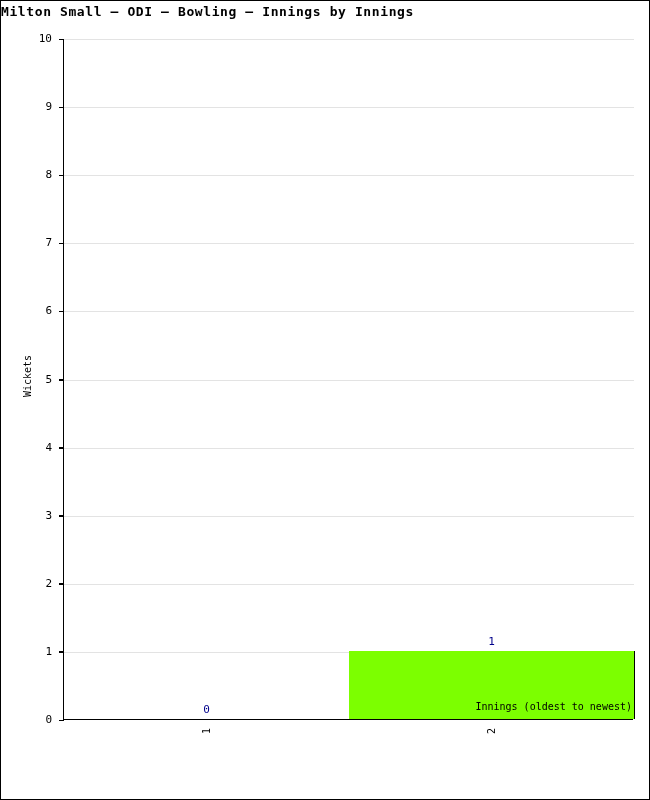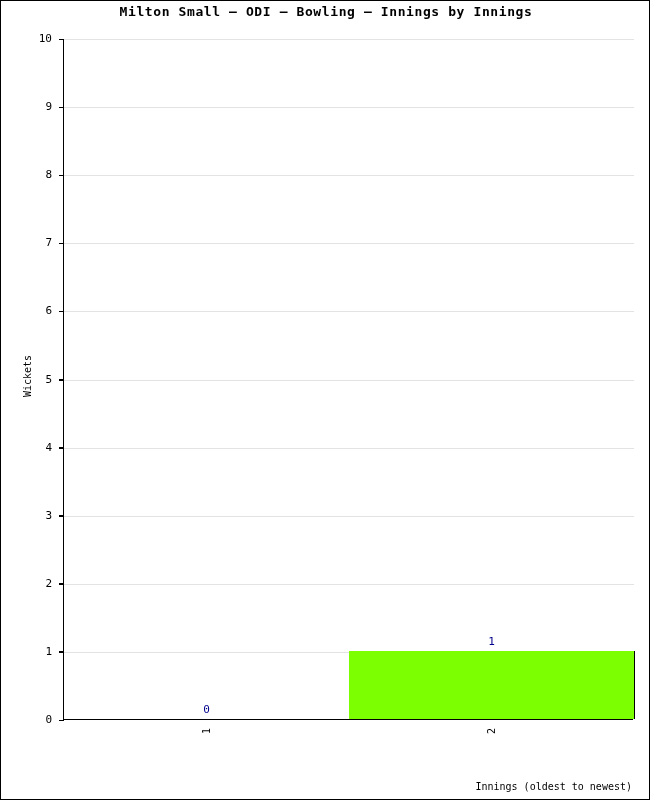--- a/index.html
+++ b/index.html
@@ -30,7 +30,6 @@
     left: 0;
     top: 3px;
     width: 650px;
-    text-align: center;
     font-size: 13px;
     font-weight: bold;
     letter-spacing: 0.6px;

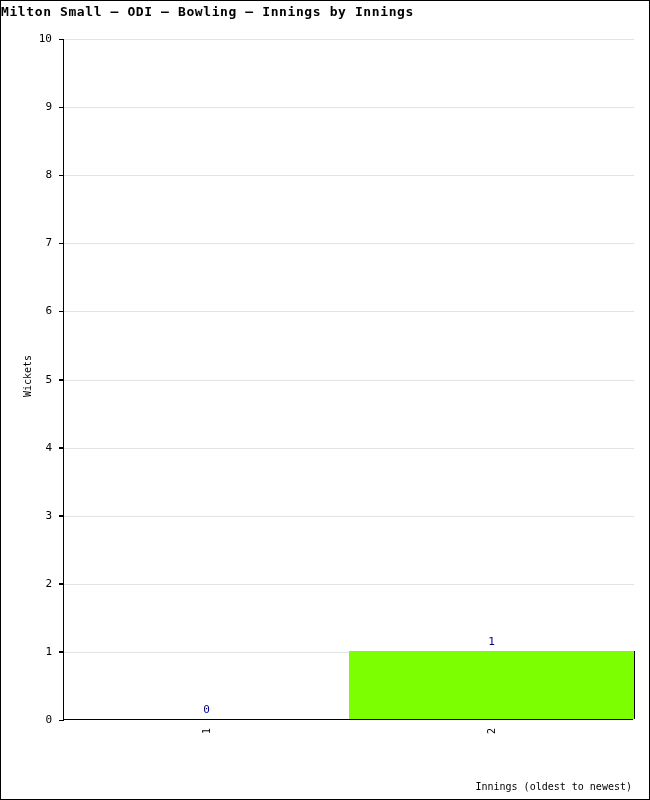--- a/index.html
+++ b/index.html
@@ -136,7 +136,7 @@
 
   .xaxis-title {
     position: absolute;
-    top: 780px;
+    top: 700px;
     right: 17px;
     font-size: 10px;
     color: #000000;

